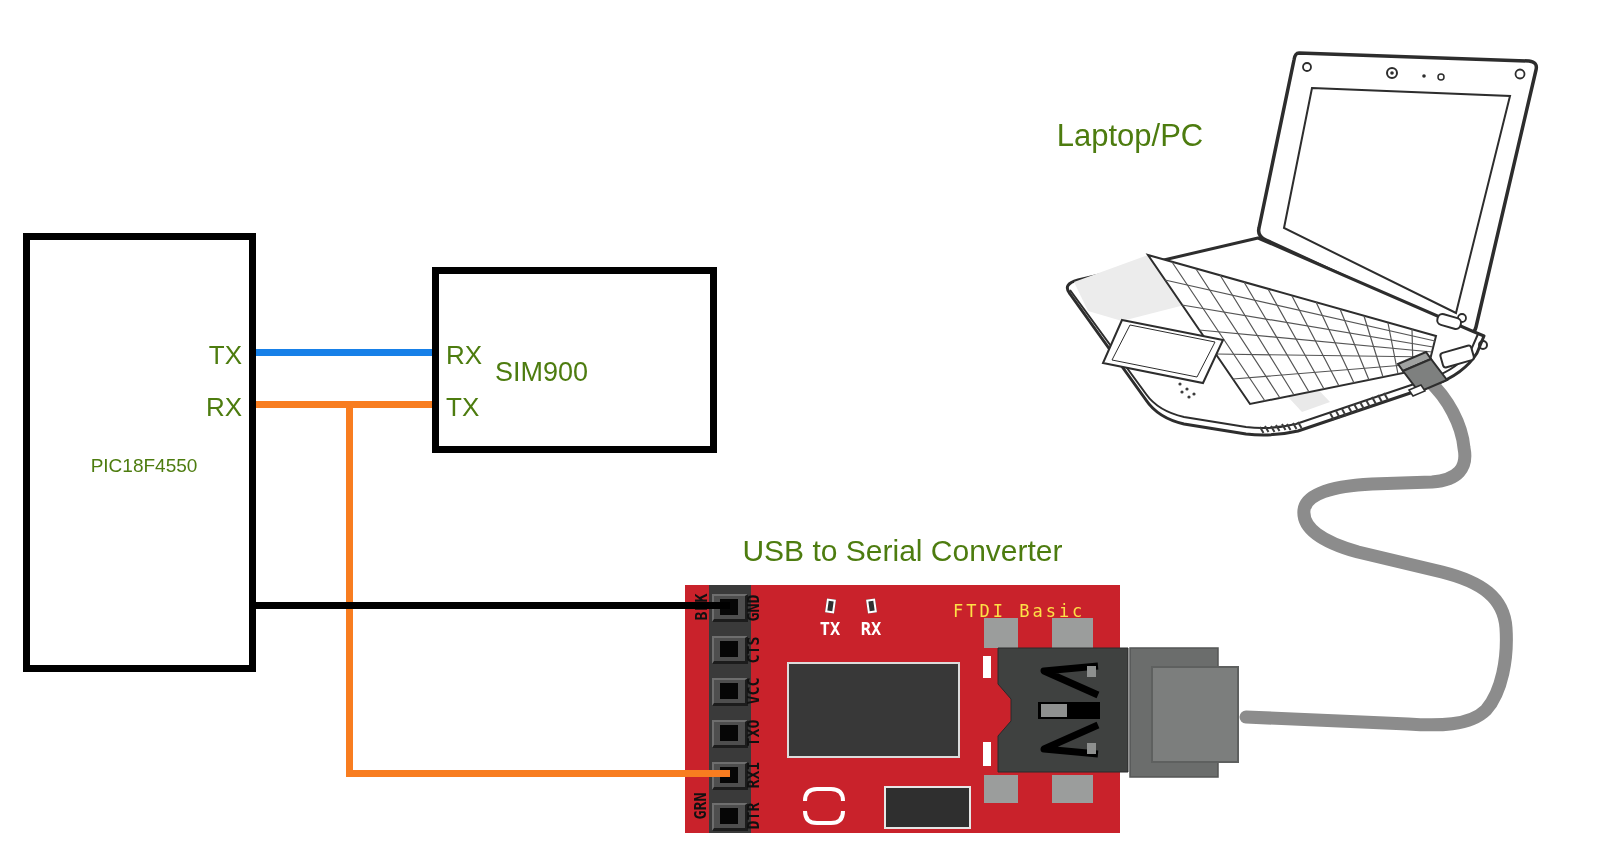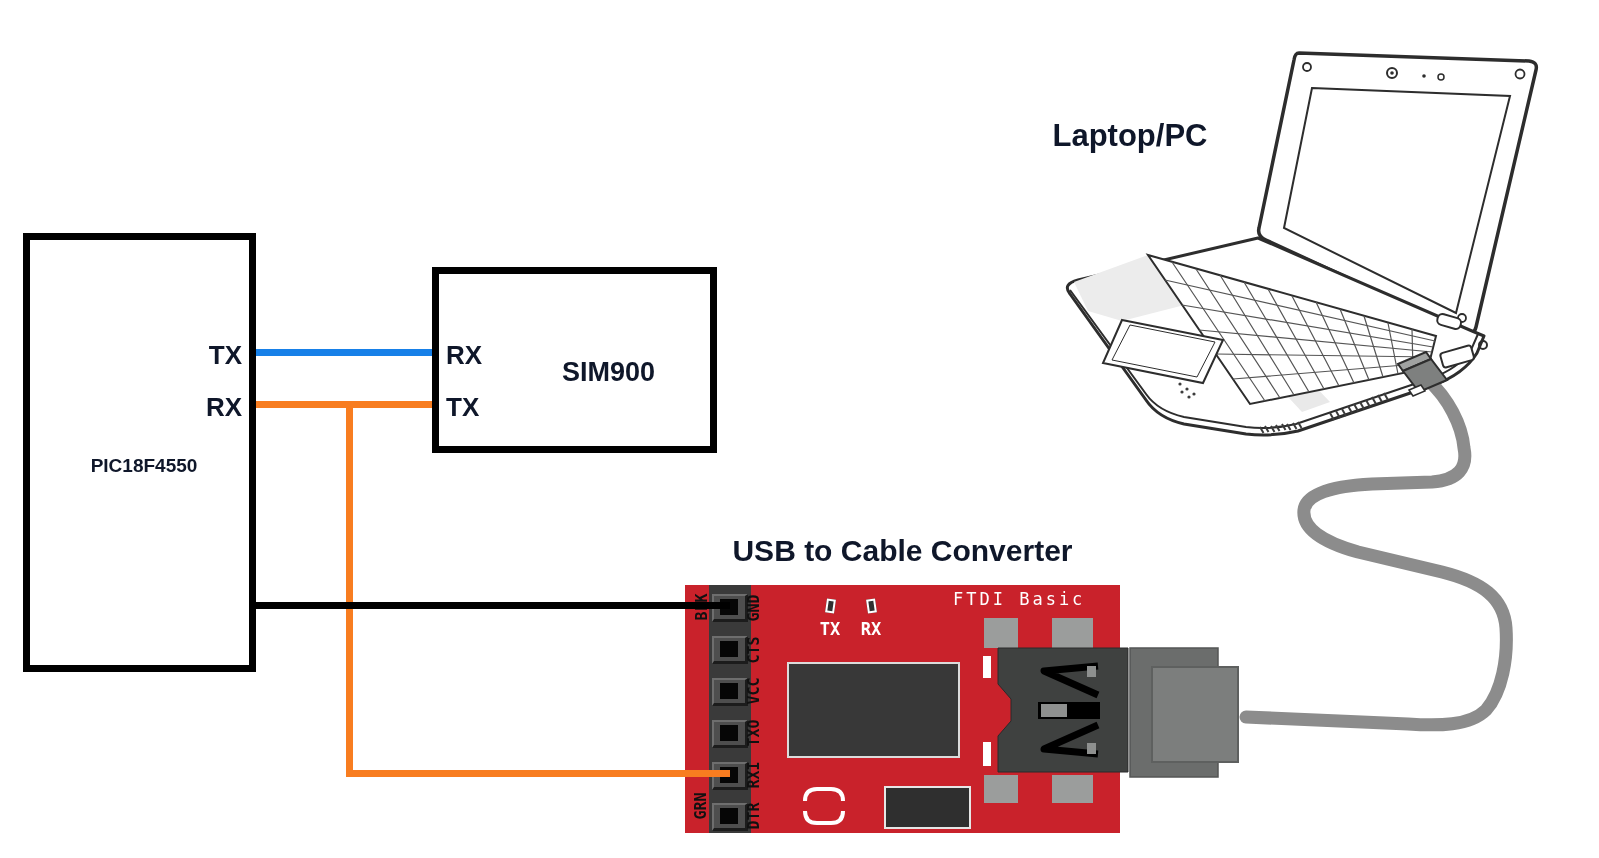--- a/index.html
+++ b/index.html
@@ -40,7 +40,7 @@
                font-size:17px;color:#ffffff;letter-spacing:3px;white-space:nowrap;}
   .pad{position:absolute;background:#9b9d9c;}
   
-  .title{position:absolute;font-weight:bold;color:#0f172a;text-align:center;z-index:7;}
+  .title{position:absolute;font-weight:normal;color:#4d7c0f;text-align:center;z-index:7;}
   #converter-title{left:665px;top:534px;width:475px;font-size:30px;}
   #laptop-title{left:1020px;top:118px;width:220px;font-size:31px;}
   #cable-label{left:1328px;top:634px;width:185px;font-size:30px;}

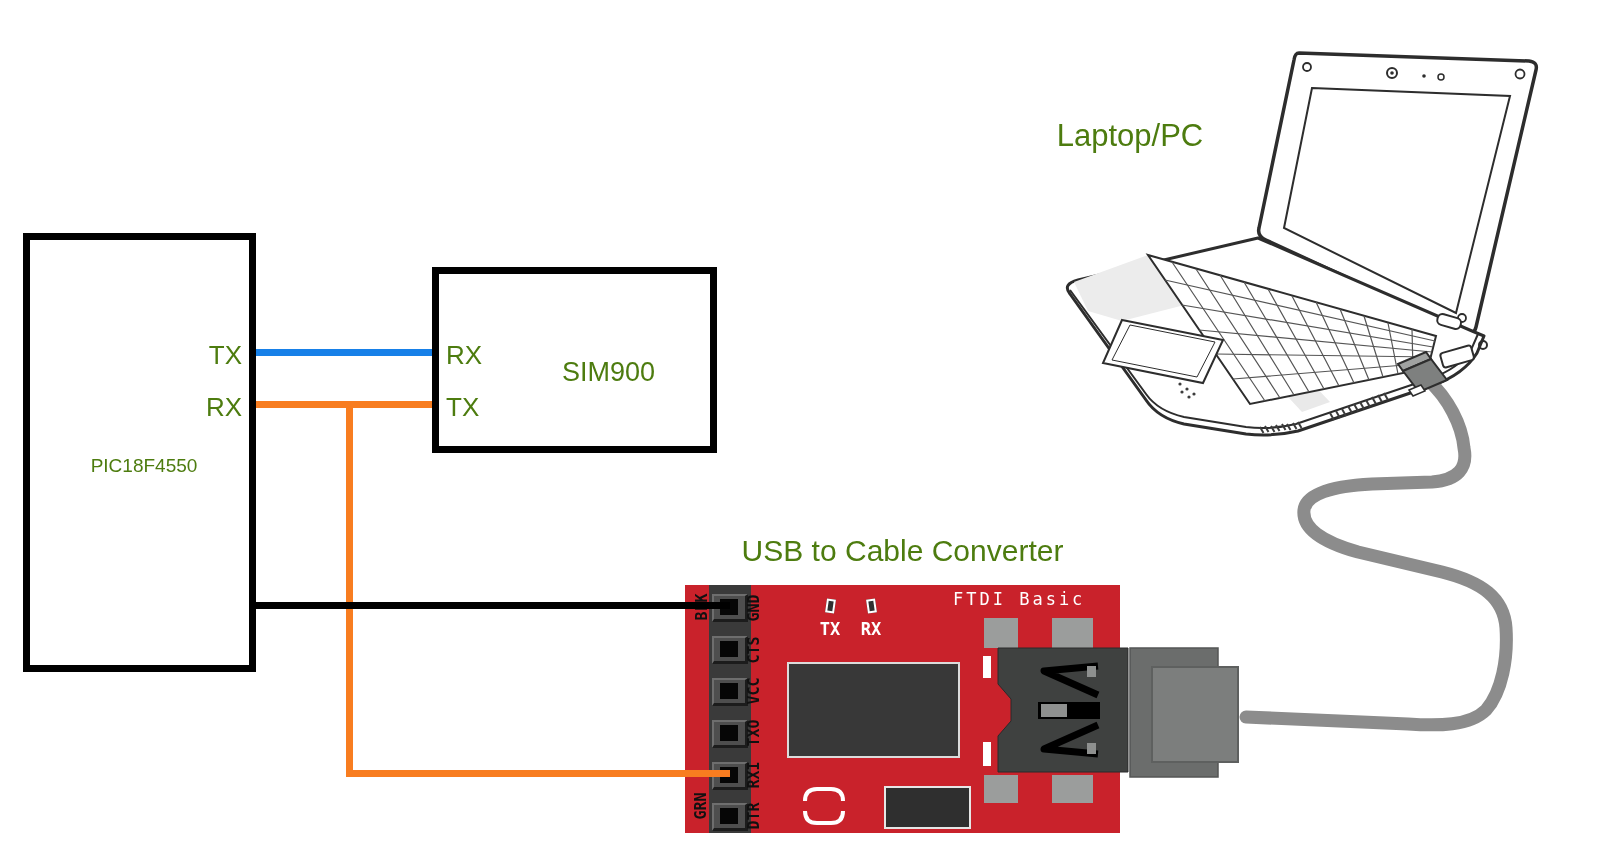--- a/index.html
+++ b/index.html
@@ -45,7 +45,7 @@
   #laptop-title{left:1020px;top:118px;width:220px;font-size:31px;}
   #cable-label{left:1328px;top:634px;width:185px;font-size:30px;}
   #pic-name{left:54px;top:455px;width:180px;text-align:center;font-size:19px;}
-  #sim-name{left:495px;top:357px;width:160px;text-align:right;font-size:27px;}
+  #sim-name{left:495px;top:357px;width:160px;text-align:left;font-size:27px;}
   #pic-tx{left:190px;top:340px;width:52px;text-align:right;}
   #pic-rx{left:190px;top:392px;width:52px;text-align:right;}
   #sim-rx{left:446px;top:340px;width:60px;text-align:left;}

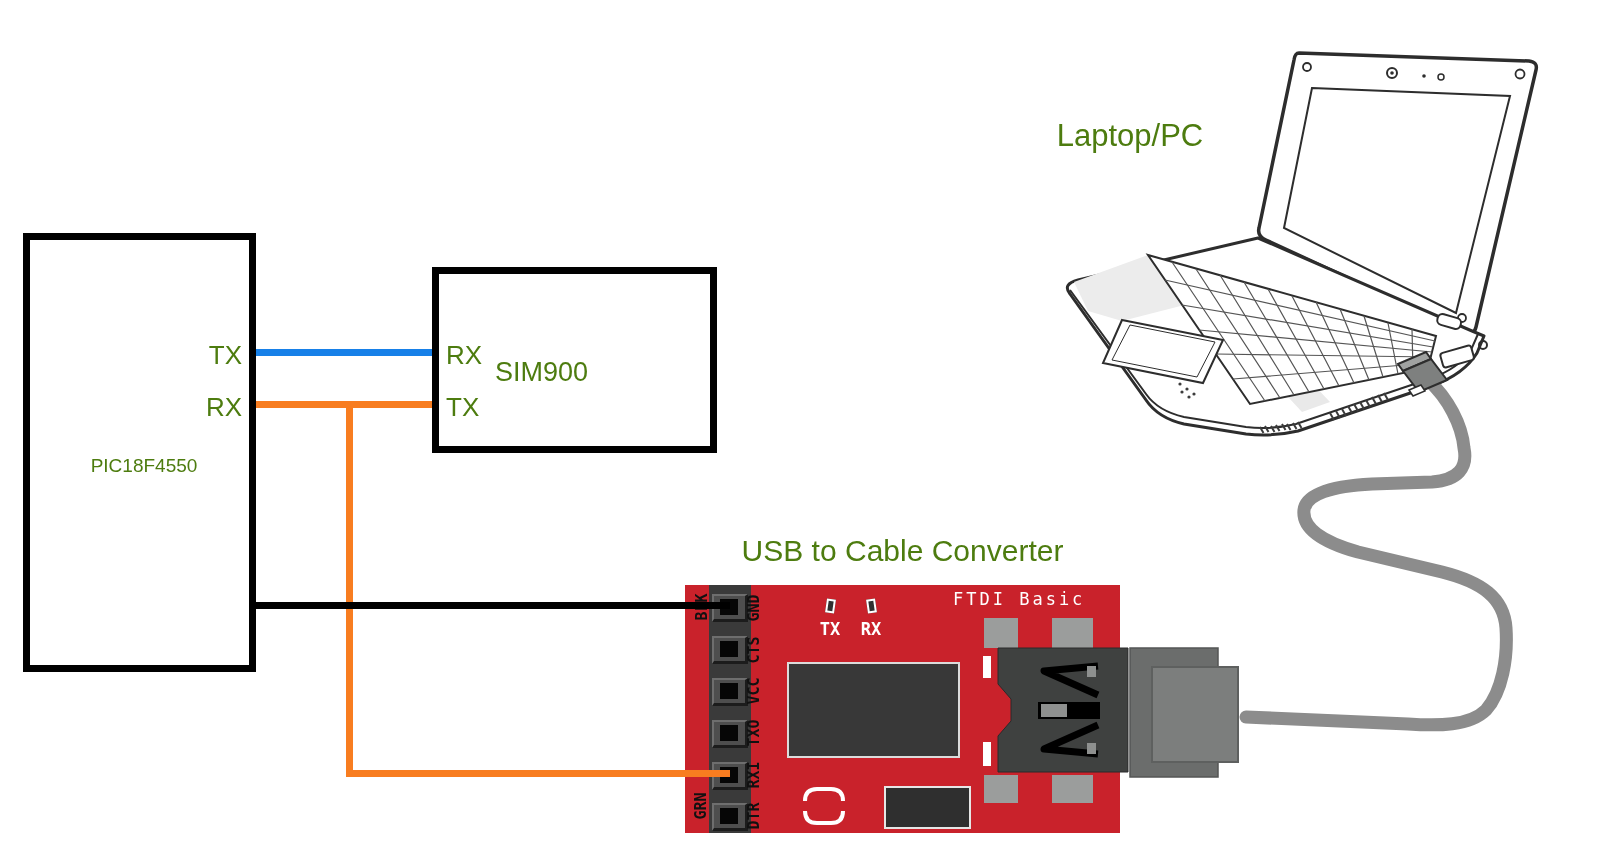--- a/index.html
+++ b/index.html
@@ -73,7 +73,7 @@
   <div id="wire-orange-h2" class="wire"></div>
   <div id="wire-black" class="wire"></div>
 
-  <div id="converter-title" class="title">USB to Cable Converter</div>
+  <div id="converter-title" class="title">USB to Serial Converter</div>
   <div id="ftdi-board">
     <div id="pin-strip"></div>
     <div class="pin" style="top:9px">

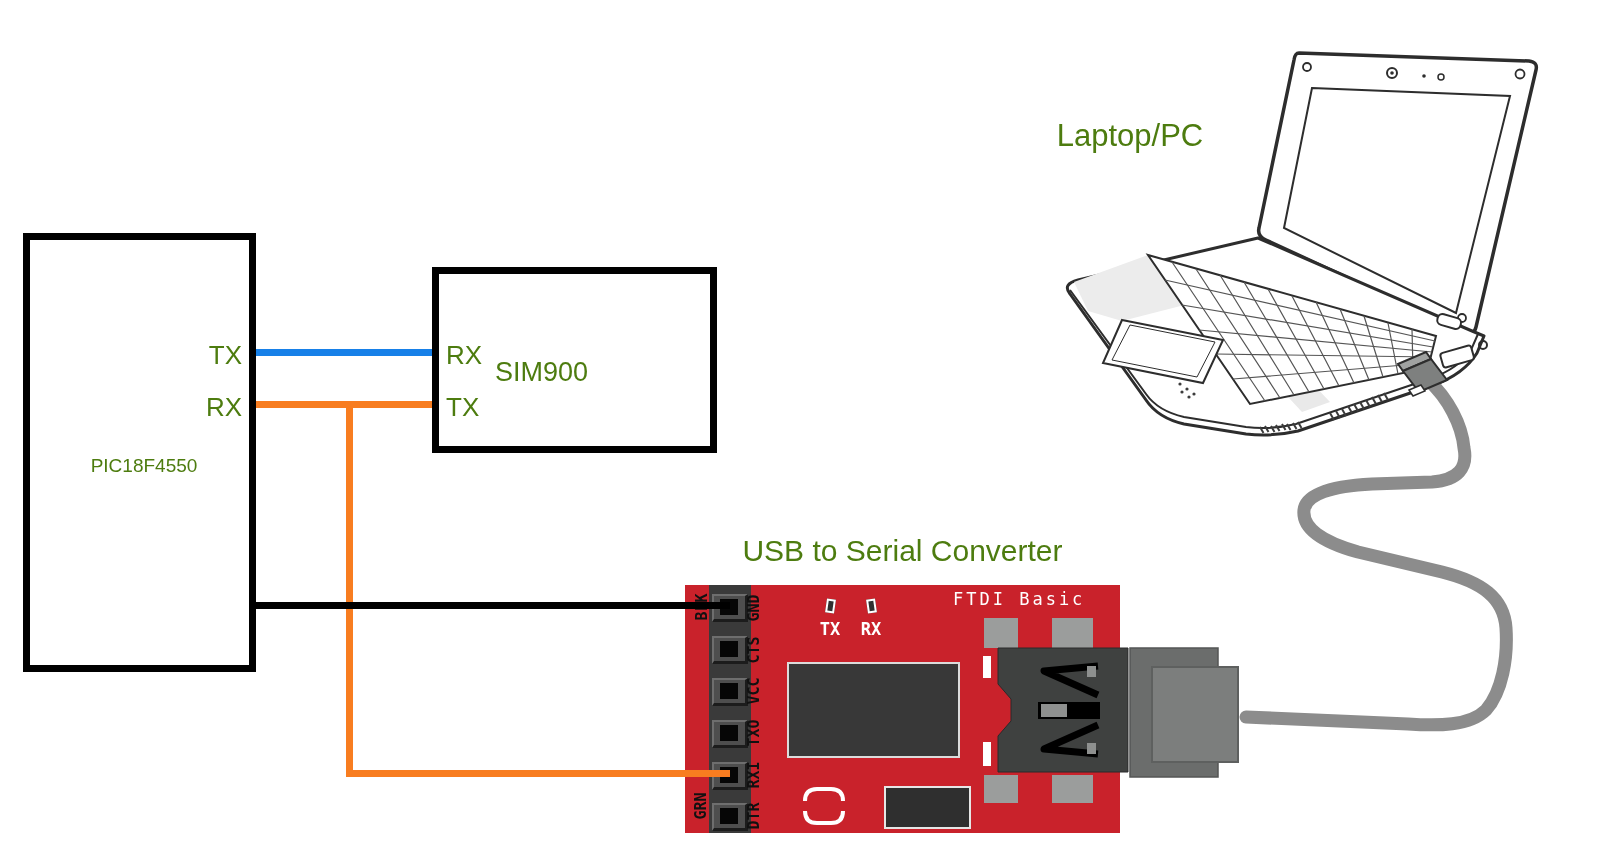--- a/index.html
+++ b/index.html
@@ -36,8 +36,8 @@
   .led{position:absolute;top:14px;width:9px;height:14px;border:2px solid #fff;background:#303030;box-sizing:border-box;}
   .silk{position:absolute;top:34px;font-family:"DejaVu Sans Mono",monospace;font-size:17px;
         font-weight:bold;color:#fff;text-align:center;}
-  #brand-label{position:absolute;left:268px;top:4px;width:140px;font-family:"DejaVu Sans Mono",monospace;
-               font-size:17px;color:#ffffff;letter-spacing:3px;white-space:nowrap;}
+  #brand-label{position:absolute;left:268px;top:16px;width:140px;font-family:"DejaVu Sans Mono",monospace;
+               font-size:17px;color:#fde047;letter-spacing:3px;white-space:nowrap;}
   .pad{position:absolute;background:#9b9d9c;}
   
   .title{position:absolute;font-weight:normal;color:#4d7c0f;text-align:center;z-index:7;}

